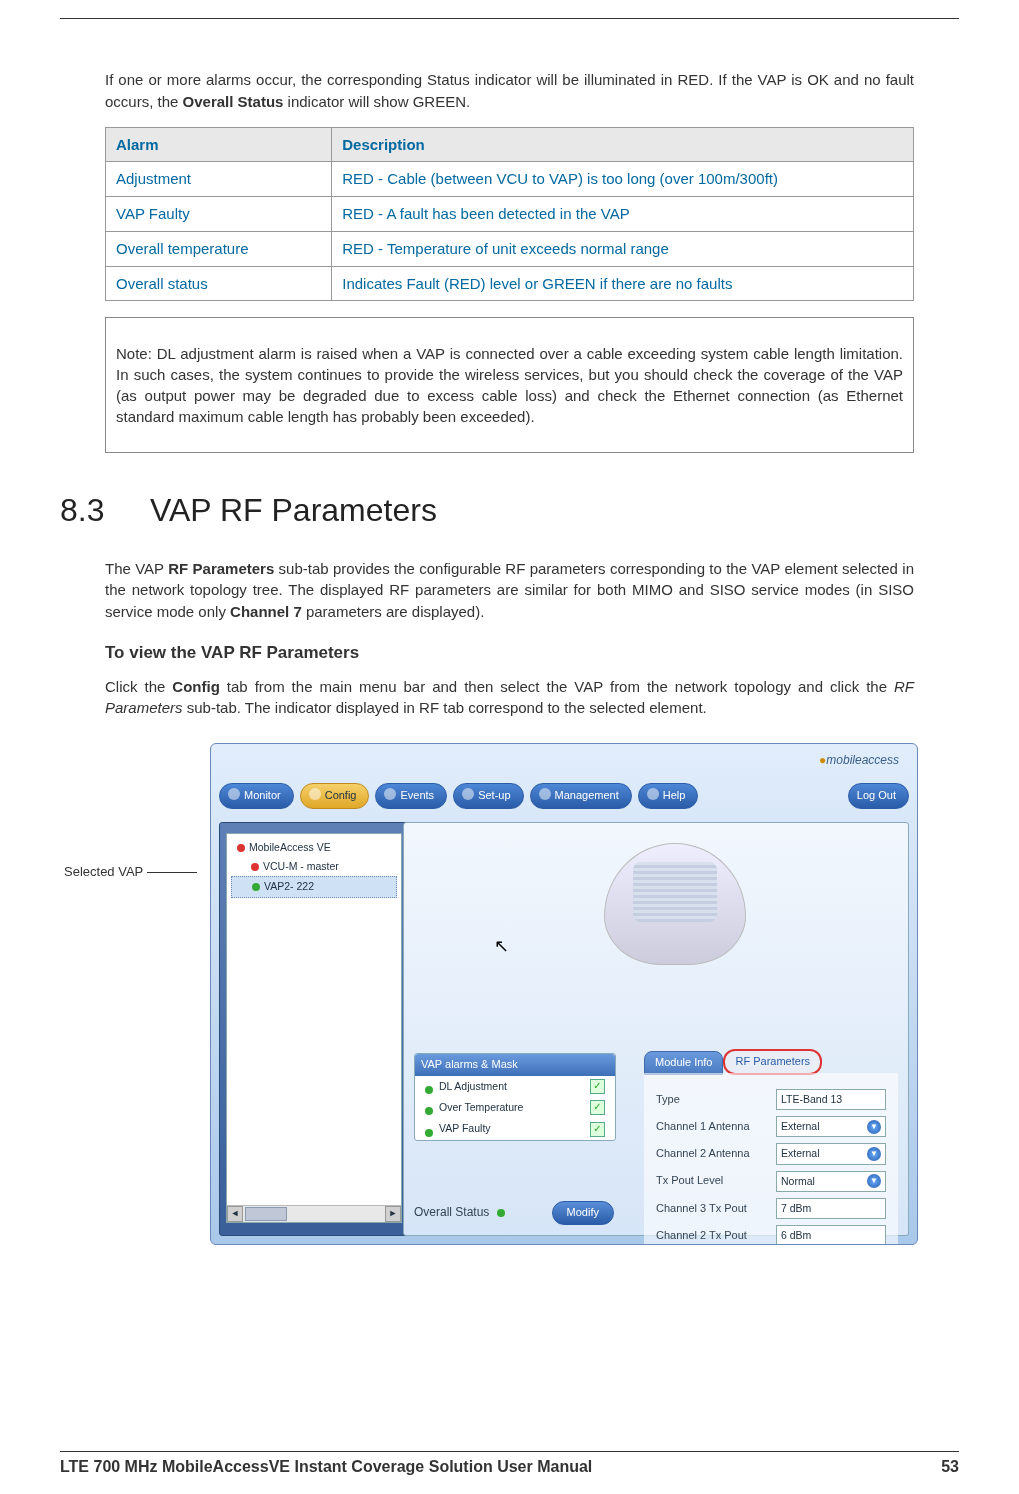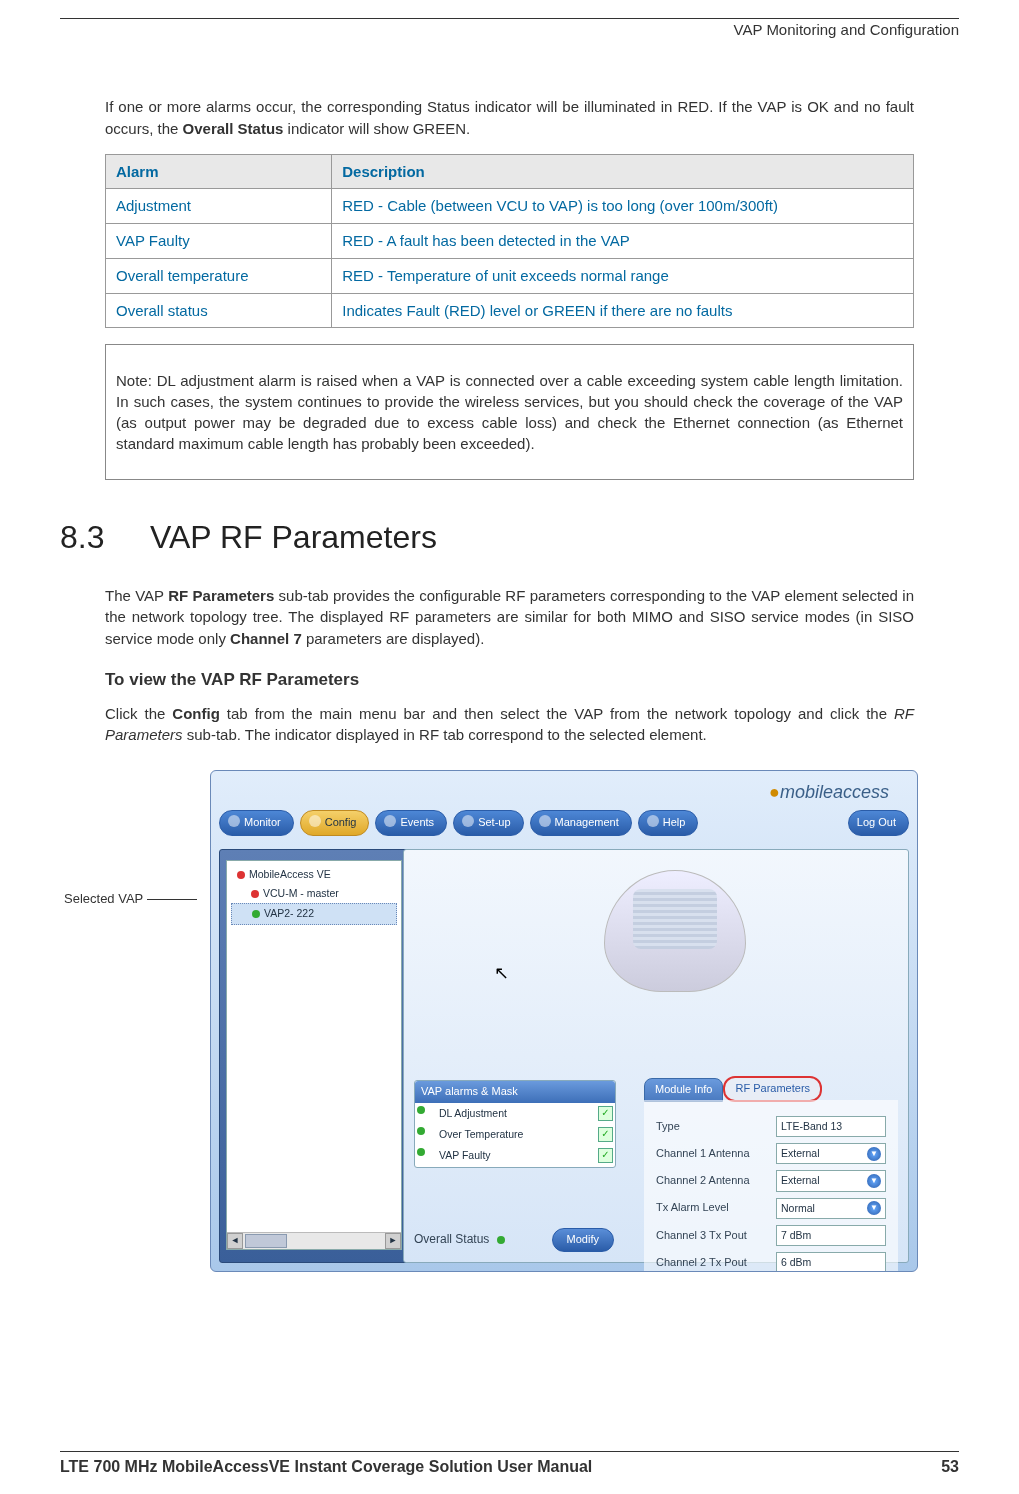--- a/index.html
+++ b/index.html
@@ -67,7 +67,6 @@
 
 <div class="page">
   <hr class="hr">
-  <div class="header-text">VAP Monitoring and Configuration</div>
 
   <div class="body-text">
     <div class="p">

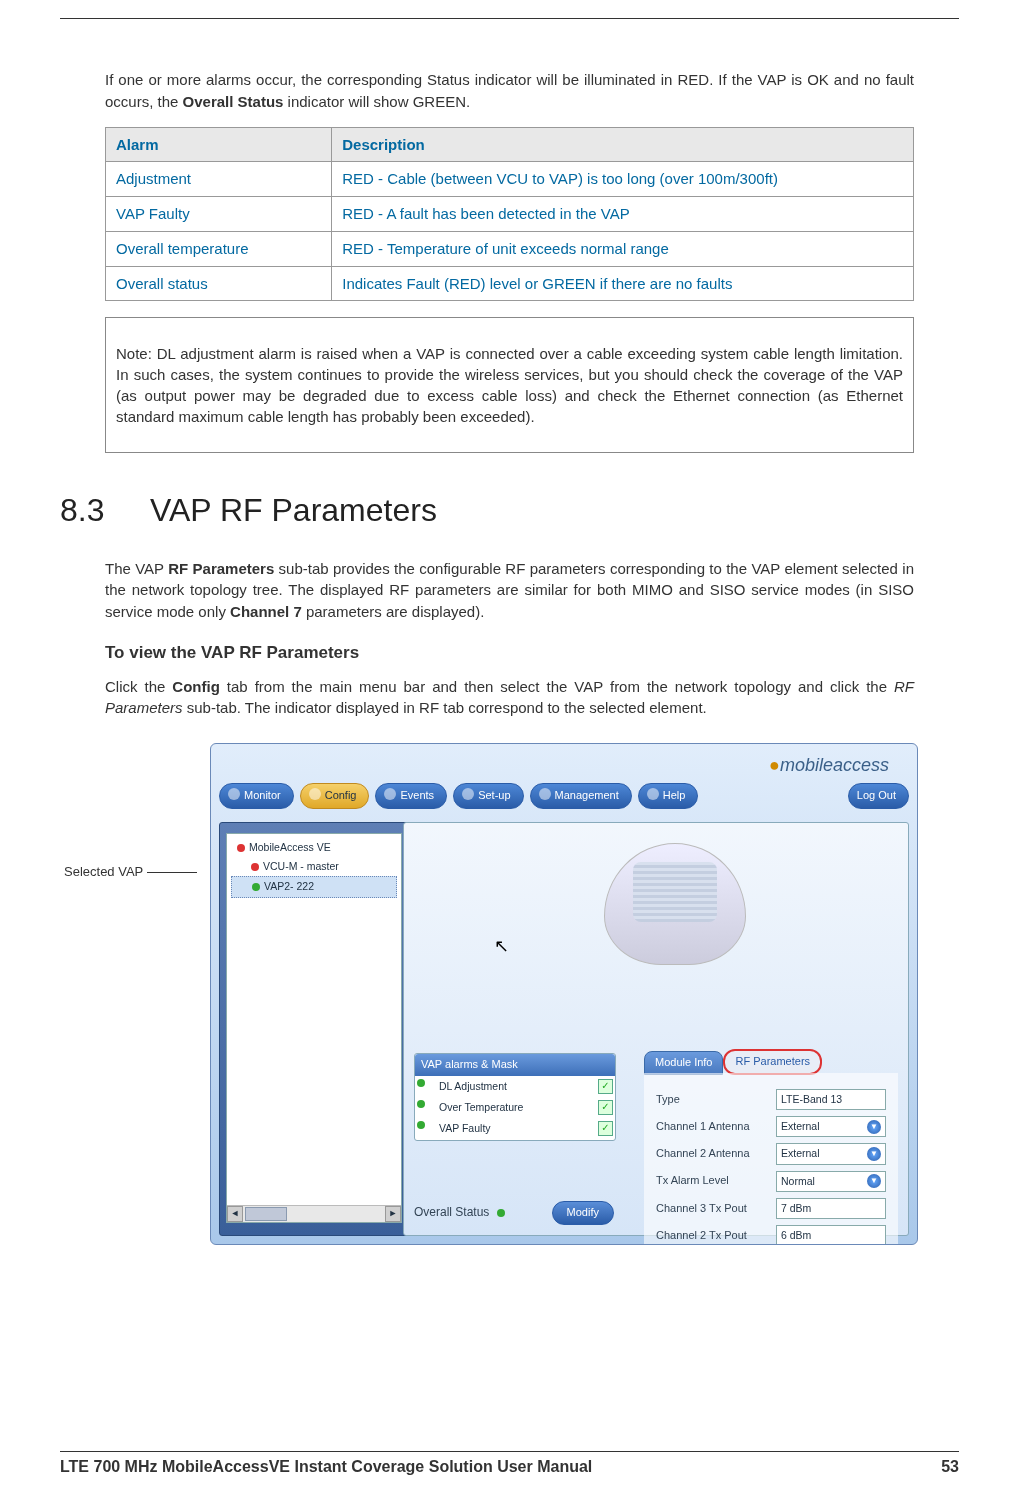--- a/index.html
+++ b/index.html
@@ -21,7 +21,7 @@
 .callout{position:absolute;left:4px;top:120px;font-size:13px}
 .callout .line{display:inline-block;width:50px;border-top:1px solid #333;vertical-align:middle;margin-left:4px}
 .app{margin-left:150px;width:706px;height:500px;background:linear-gradient(#e1edfb,#a9c8ea);border:1px solid #6a89b8;border-radius:6px;position:relative;overflow:hidden;font-family:Tahoma,Verdana,sans-serif;font-size:11px;color:#234}
-.app .logo{position:absolute;top:8px;right:28px;font-size:18px;color:#3a5f88;font-style:italic}
+.app .logo{position:absolute;top:8px;right:18px;font-size:12px;color:#3a5f88;font-style:italic}
 .app .logo .dot{color:#d08a00}
 .app .menubar{position:absolute;top:38px;left:8px;right:8px;height:28px;display:flex;gap:6px;align-items:center}
 .mbtn{background:linear-gradient(#4d87d6,#2a5ca8);color:#fff;border-radius:14px;padding:4px 12px 4px 8px;font-size:11px;display:flex;gap:4px;border:1px solid #2a5ca8;cursor:pointer}

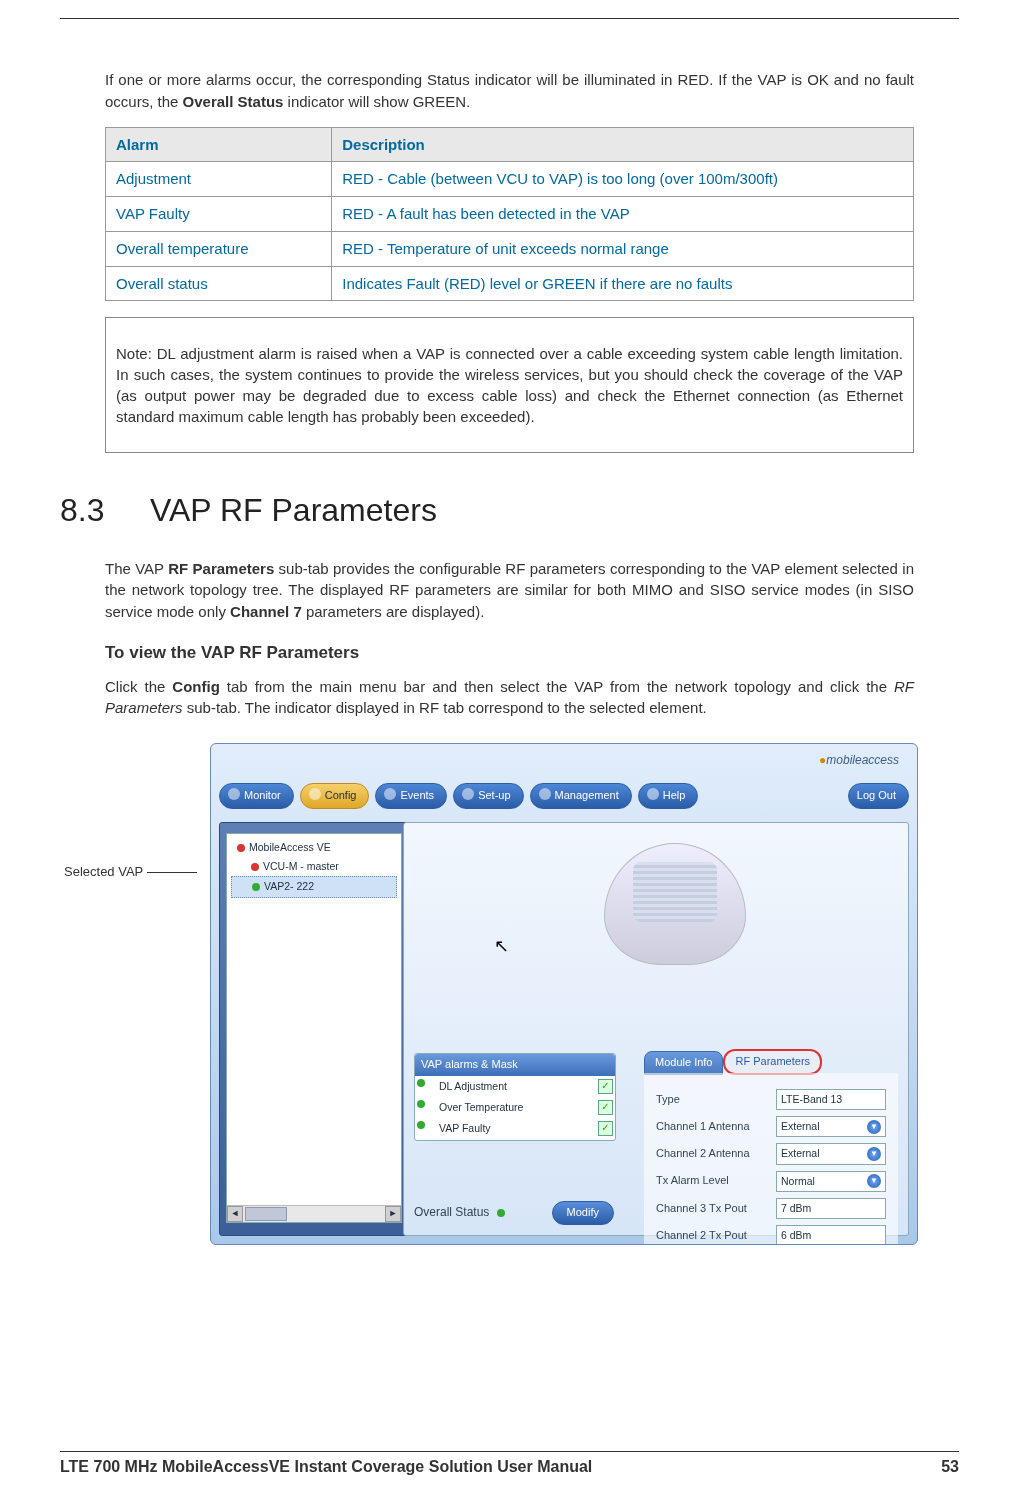--- a/index.html
+++ b/index.html
@@ -44,7 +44,7 @@
 .cursor{position:absolute;top:110px;left:90px;font-size:18px;color:#000}
 .alarm-panel{position:absolute;left:10px;top:230px;width:200px;background:#fff;border:1px solid #8ab;border-radius:3px}
 .panel-hdr{background:linear-gradient(#6a9add,#3d6fb8);color:#fff;padding:3px 6px;font-size:11px;border-radius:3px 3px 0 0}
-.alarm-row{display:flex;align-items:flex-start;padding:3px 2px;font-size:10.5px;gap:14px}
+.alarm-row{display:flex;align-items:flex-end;padding:3px 10px;font-size:10.5px;gap:6px}
 .alarm-row .chk{margin-left:auto;width:13px;height:13px;border:1px solid #5a8;background:#dfd;color:#2a2;font-size:10px;text-align:center;line-height:11px}
 .status-row{position:absolute;left:10px;bottom:10px;width:200px;display:flex;align-items:center;gap:8px}
 .status-row .lbl{font-size:12px;color:#345}

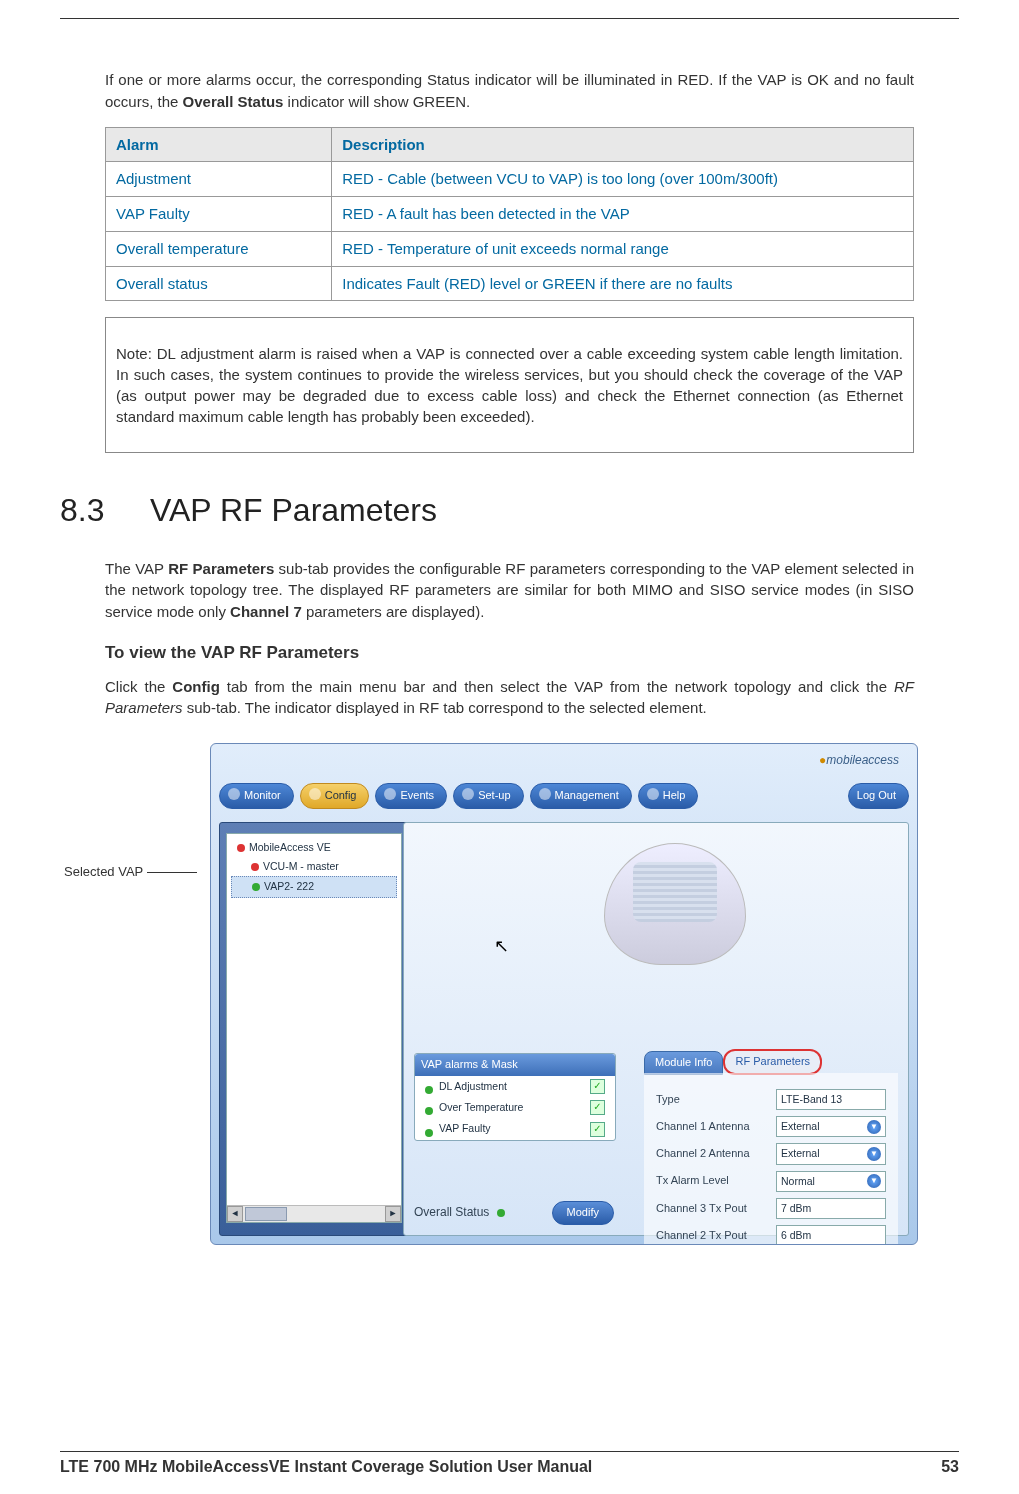--- a/index.html
+++ b/index.html
@@ -230,7 +230,7 @@
                 </span>
               </div>
             <div class="rf-row">
-                <span class="rlbl">Tx Alarm Level</span>
+                <span class="rlbl">Tx Pout Level</span>
                 <span class="rval">
                   <span>Normal</span>
                   <span class="dd">▼</span>

